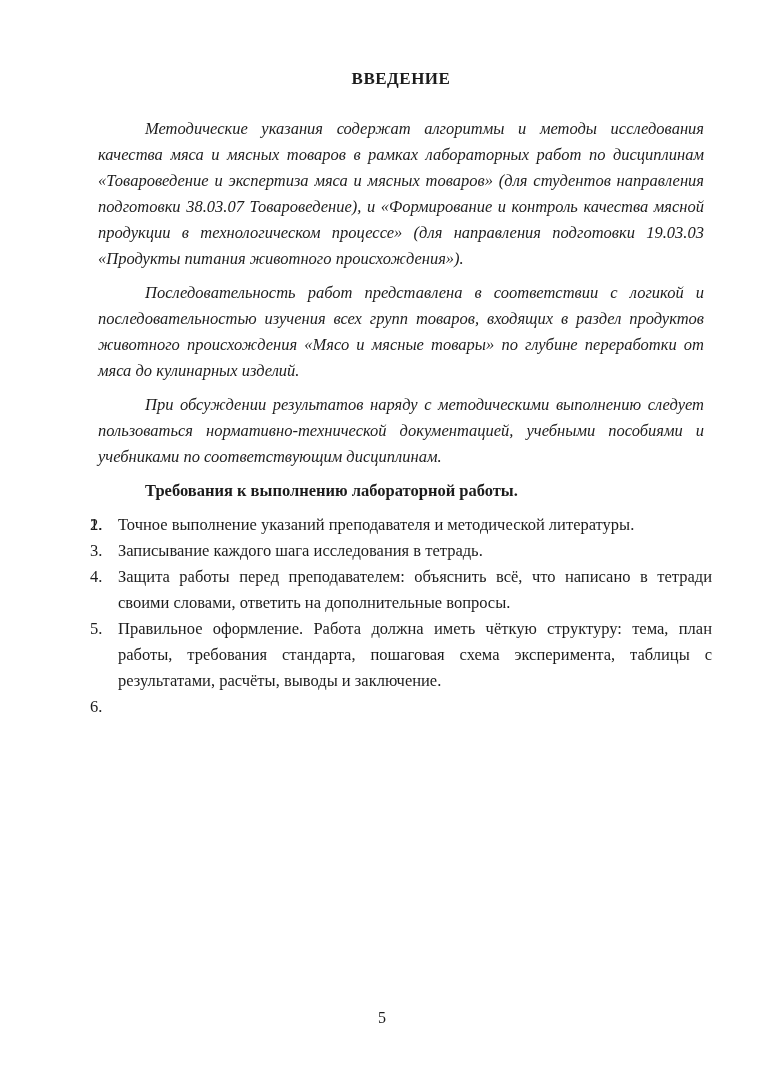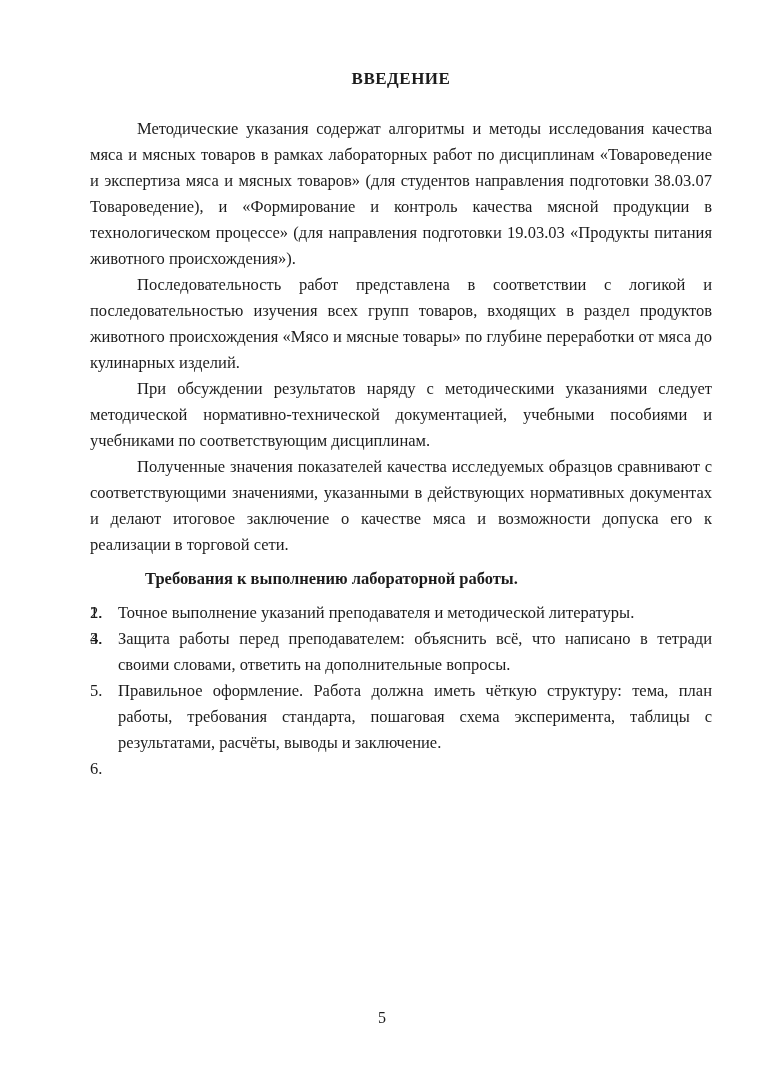--- a/index.html
+++ b/index.html
@@ -27,9 +27,10 @@
     margin: 0 0 24px 0;
   }
   .para {
-    margin: 0;
+    margin: 8px;
     text-align: justify;
     text-indent: 47px;
+    font-style: italic;
   }
   .req-heading {
     margin: 8px;

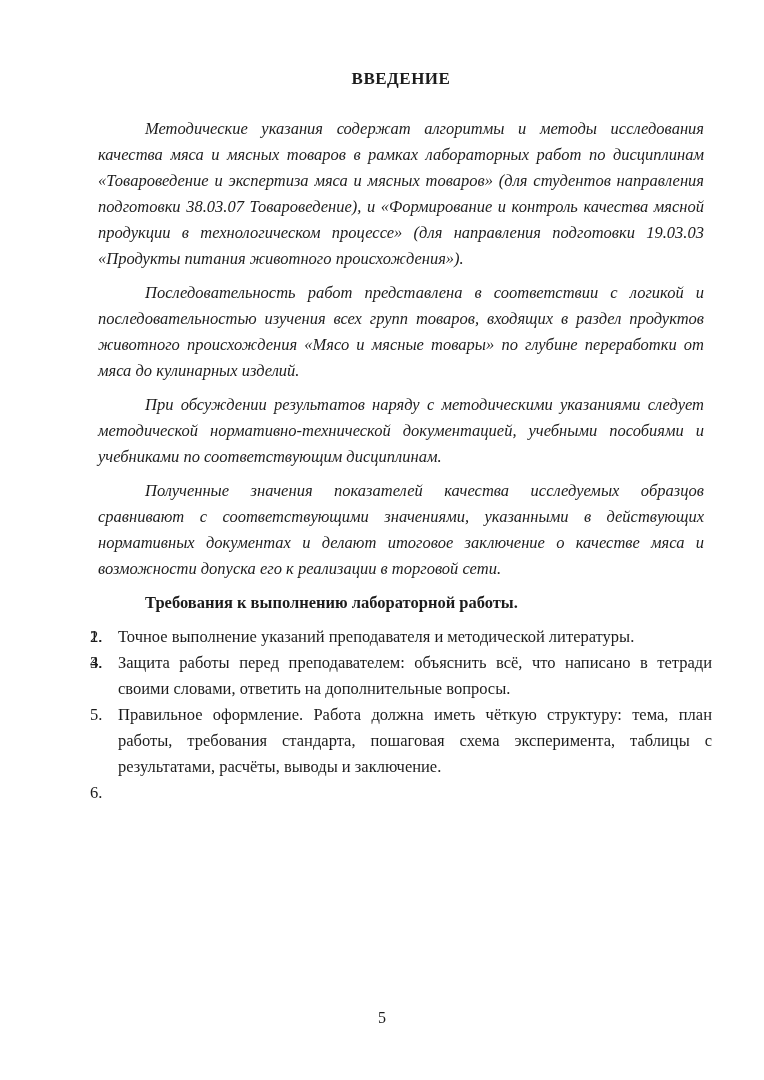--- a/index.html
+++ b/index.html
@@ -73,7 +73,7 @@
 
   <p class="para">Последовательность работ представлена в соответствии с логикой и последовательностью изучения всех групп товаров, входящих в раздел продуктов животного происхождения «Мясо и мясные товары» по глубине переработки от мяса до кулинарных изделий.</p>
 
-  <p class="para">При обсуждении результатов наряду с методическими указаниями следует методической нормативно-технической документацией, учебными пособиями и учебниками по соответствующим дисциплинам.</p>
+  <p class="para">При обсуждении результатов наряду с методическими выполнению следует пользоваться нормативно-технической документацией, учебными пособиями и учебниками по соответствующим дисциплинам.</p>
 
   <p class="para">Полученные значения показателей качества исследуемых образцов сравнивают с соответствующими значениями, указанными в действующих нормативных документах и делают итоговое заключение о качестве мяса и возможности допуска его к реализации в торговой сети.</p>
 

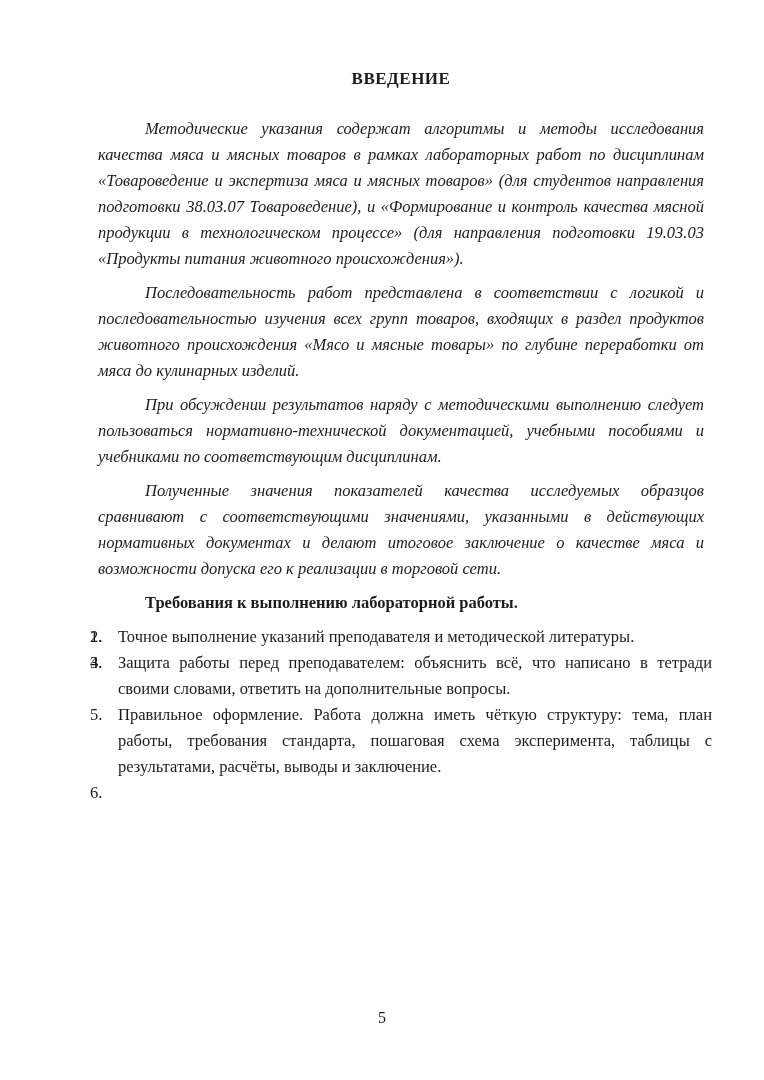--- a/index.html
+++ b/index.html
@@ -75,7 +75,6 @@
 
   <p class="para">При обсуждении результатов наряду с методическими выполнению следует пользоваться нормативно-технической документацией, учебными пособиями и учебниками по соответствующим дисциплинам.</p>
 
-  <p class="para">Полученные значения показателей качества исследуемых образцов сравнивают с соответствующими значениями, указанными в действующих нормативных документах и делают итоговое заключение о качестве мяса и возможности допуска его к реализации в торговой сети.</p>
 
   <p class="req-heading">Требования к выполнению лабораторной работы.</p>
 

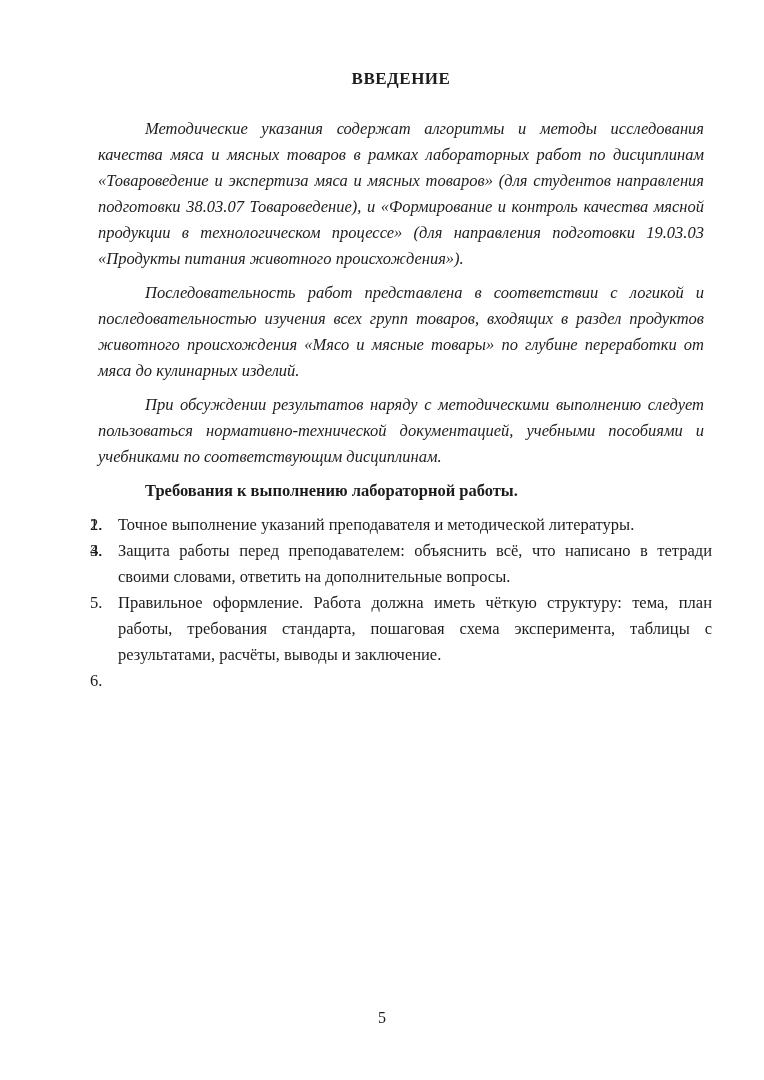--- a/index.html
+++ b/index.html
@@ -88,6 +88,7 @@
     </li>
     <li class="num-item">
       <span class="num">3.</span>
+      <span>Записывание каждого шага исследования в тетрадь.</span>
     </li>
     <li class="num-item">
       <span class="num">4.</span>

